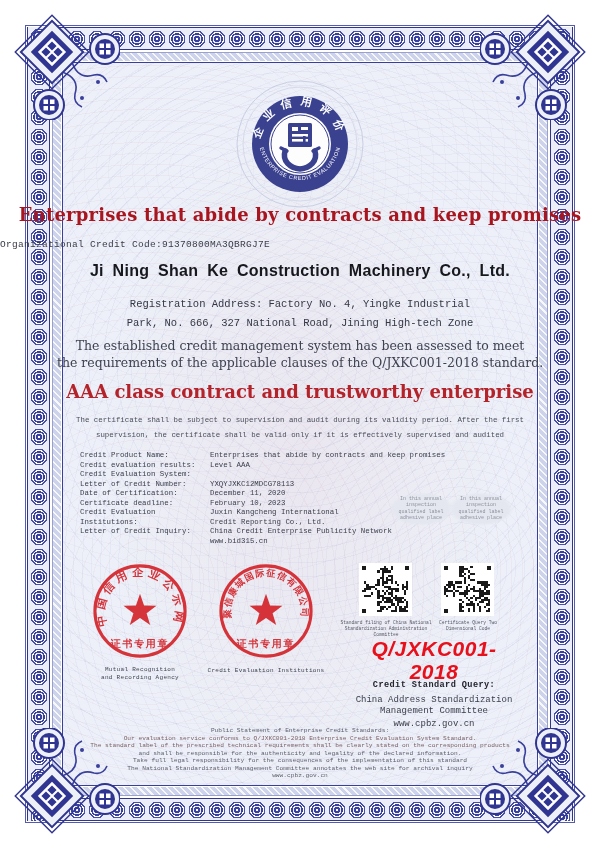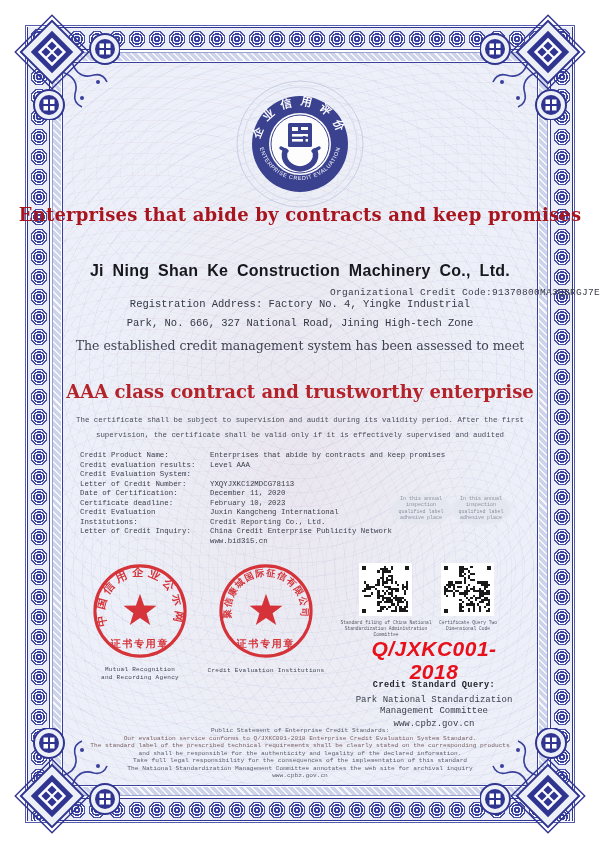--- a/index.html
+++ b/index.html
@@ -47,8 +47,8 @@
   
   .title{left:0;right:0;top:204px;text-align:center;font-family:"DejaVu Serif",serif;font-weight:bold;
     font-size:18px;color:#a9151e;letter-spacing:.2px;}
-  .orgcode{left:0;right:0;top:239px;text-align:right;font-family:"Liberation Mono",monospace;
-    font-size:9.5px;color:#3a3d49;letter-spacing:.3px;margin-top:48px;}
+  .orgcode{left:0;right:0;top:239px;text-align:left;font-family:"Liberation Mono",monospace;
+    font-size:9.5px;color:#3a3d49;letter-spacing:.3px;}
   .company{left:0;right:0;top:262px;text-align:center;font-weight:600;font-size:16px;color:#17181d;
     letter-spacing:.3px;word-spacing:4px;}
   .address{left:0;right:0;top:295px;text-align:center;font-family:"Liberation Mono",monospace;

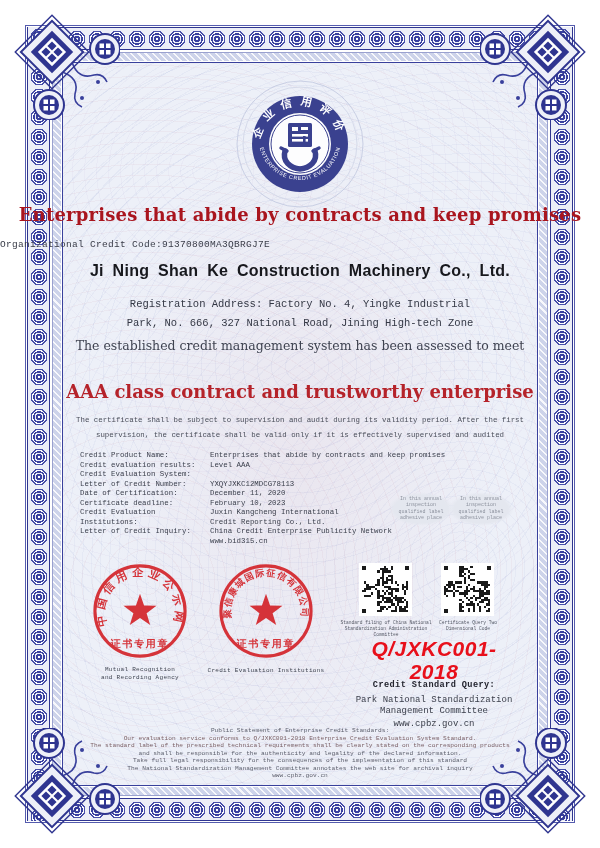--- a/index.html
+++ b/index.html
@@ -208,6 +208,7 @@
 
   <div class="abs assessment">
     <div>The established credit management system has been assessed to meet</div>
+    <div>the requirements of the applicable clauses of the Q/JXKC001-2018 standard.</div>
   </div>
 
   <div class="abs supervision">

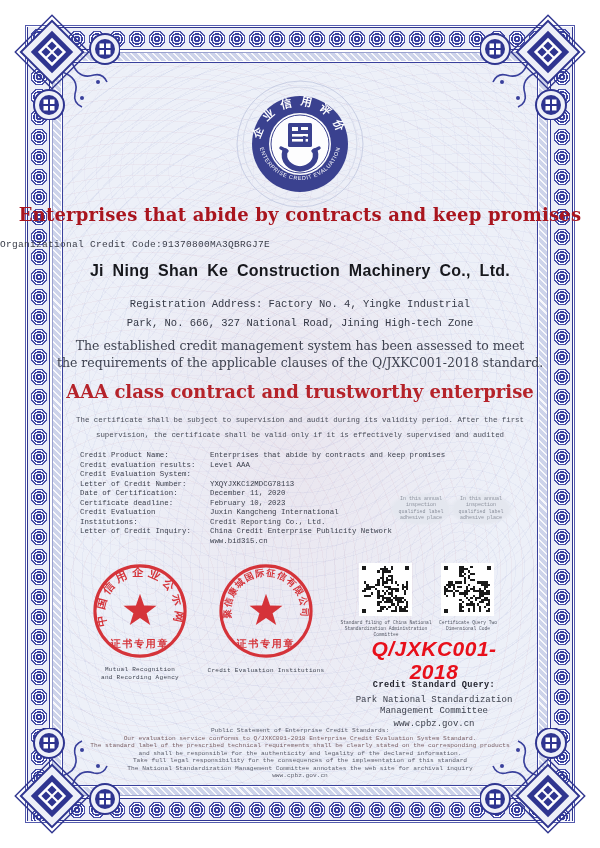--- a/index.html
+++ b/index.html
@@ -598,7 +598,7 @@
 
   <div class="abs query-label">Credit Standard Query:</div>
   <div class="abs query">
-    <div>Park National Standardization</div>
+    <div>China Address Standardization</div>
     <div>Management Committee</div>
     <div class="url">www.cpbz.gov.cn</div>
   </div>

